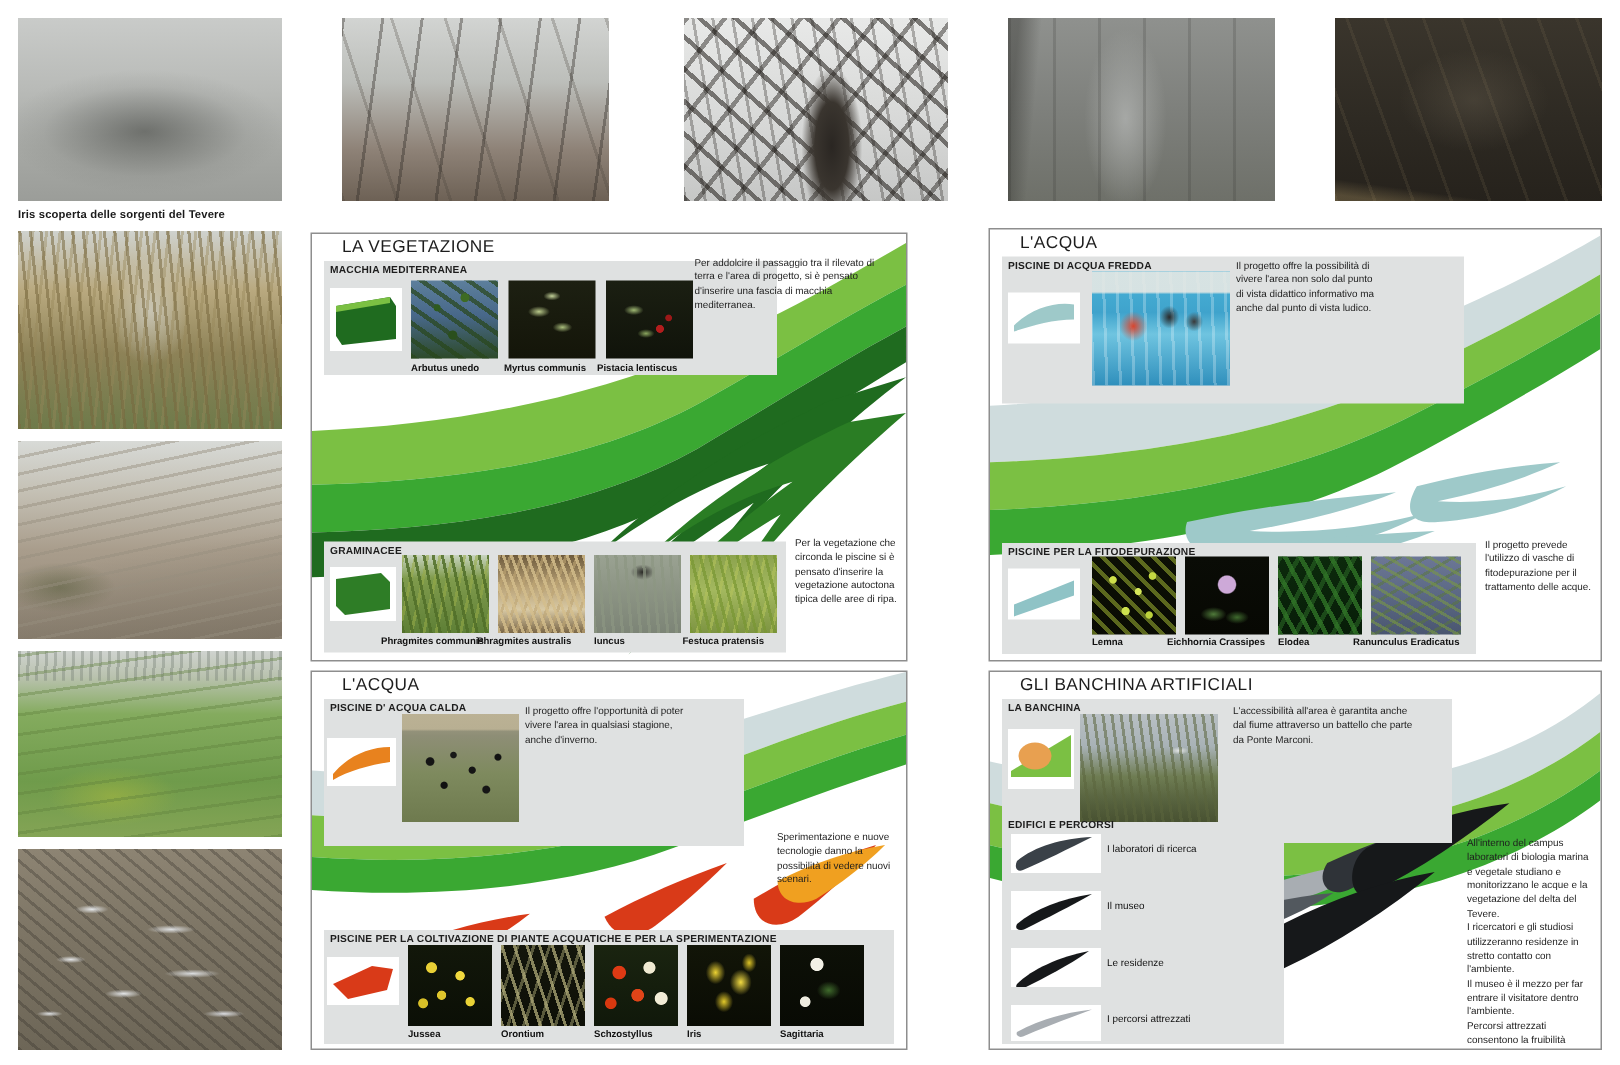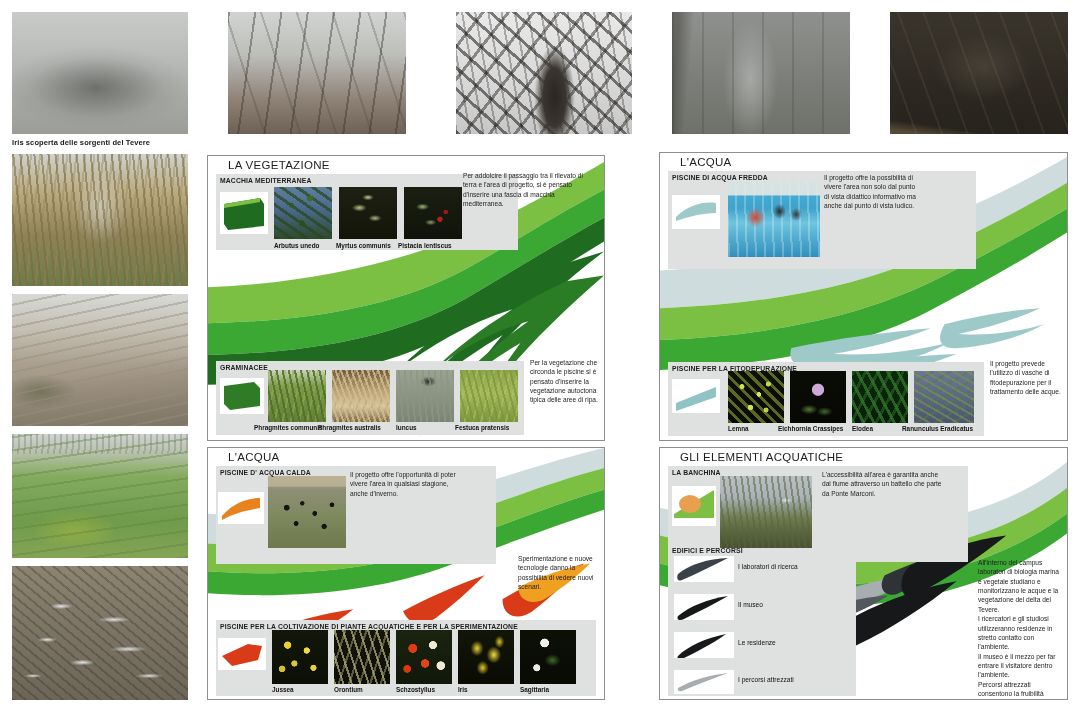--- a/index.html
+++ b/index.html
@@ -525,7 +525,7 @@
       <path d="M198,168 C230,152 264,140 298,134 C266,160 232,182 198,198 C182,206 180,178 198,168 Z" fill="#16181a"></path>
     </svg>
 
-    <div class="panel-title">GLI ELEMENTI ACQUATICHE</div>
+    <div class="panel-title">GLI BANCHINA ARTIFICIALI</div>
 
     <div class="graybox" style="left:8px; top:18px; width:300px; height:96px;"></div>
     <div class="sub-title" style="left:12px; top:21px;">LA BANCHINA</div>

